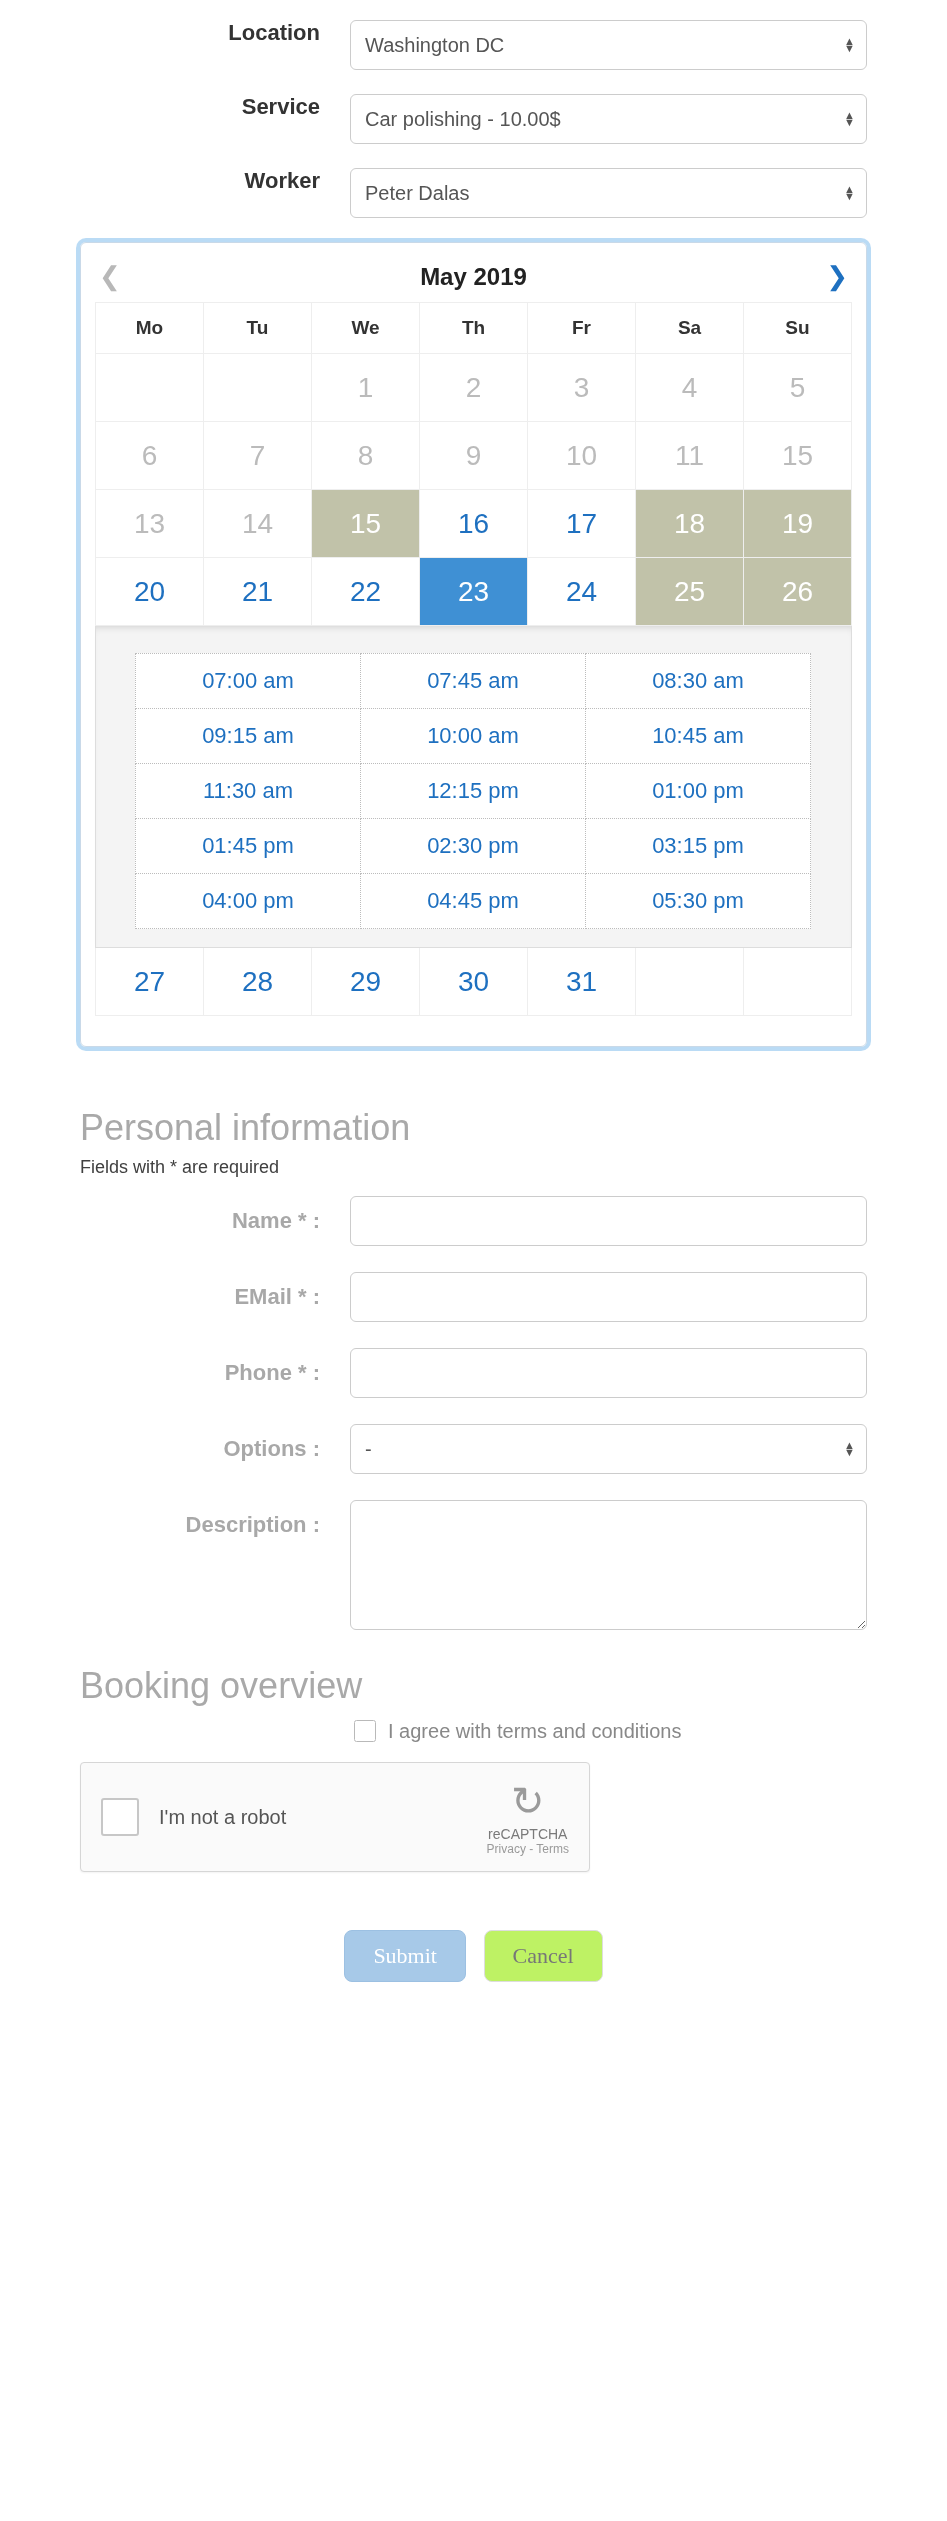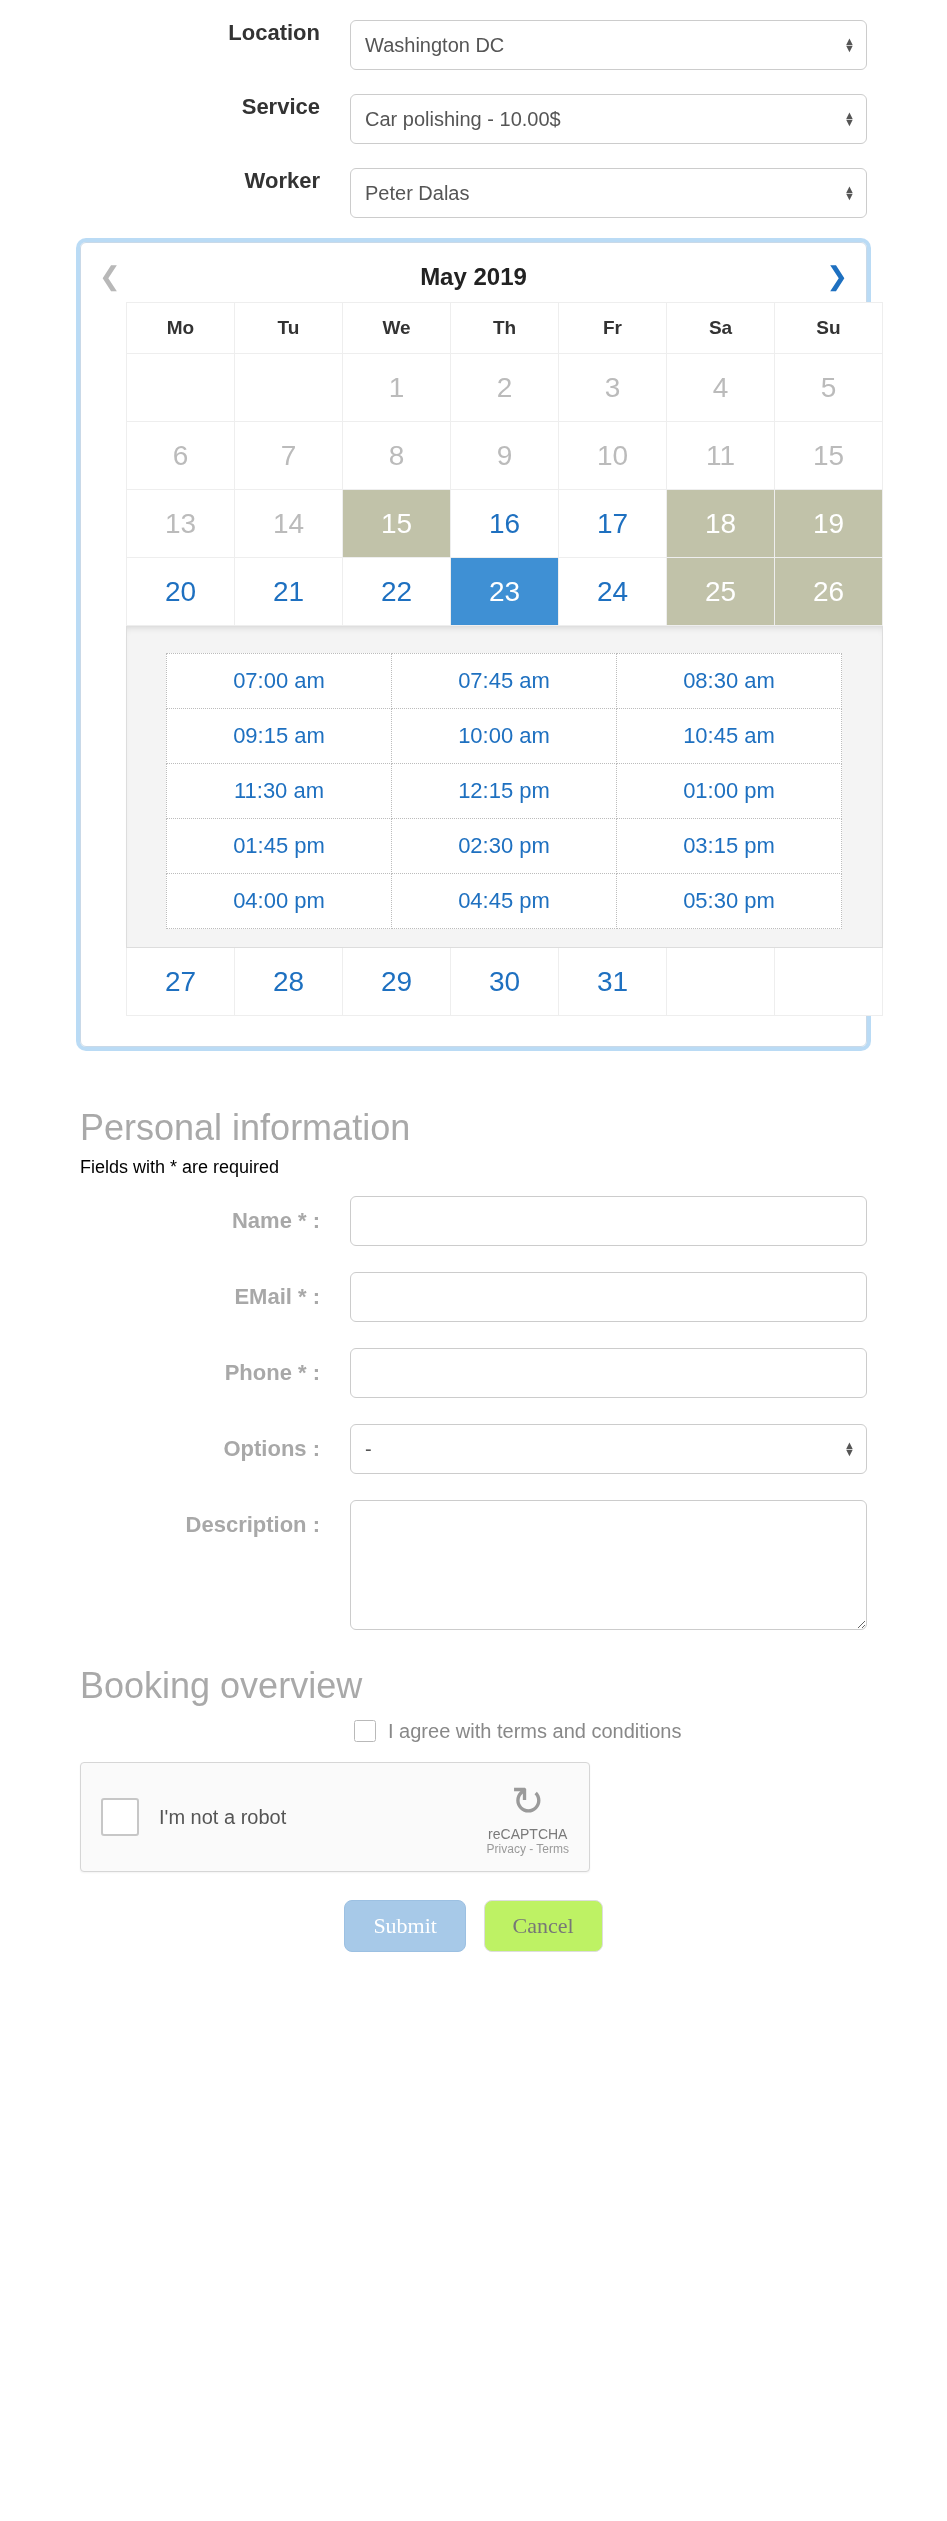--- a/index.html
+++ b/index.html
@@ -83,7 +83,6 @@
     width: 100%;
     border-collapse: collapse;
     table-layout: fixed;
-    margin-left: 31px;
   }
   table.cal th {
     font-weight: 700;

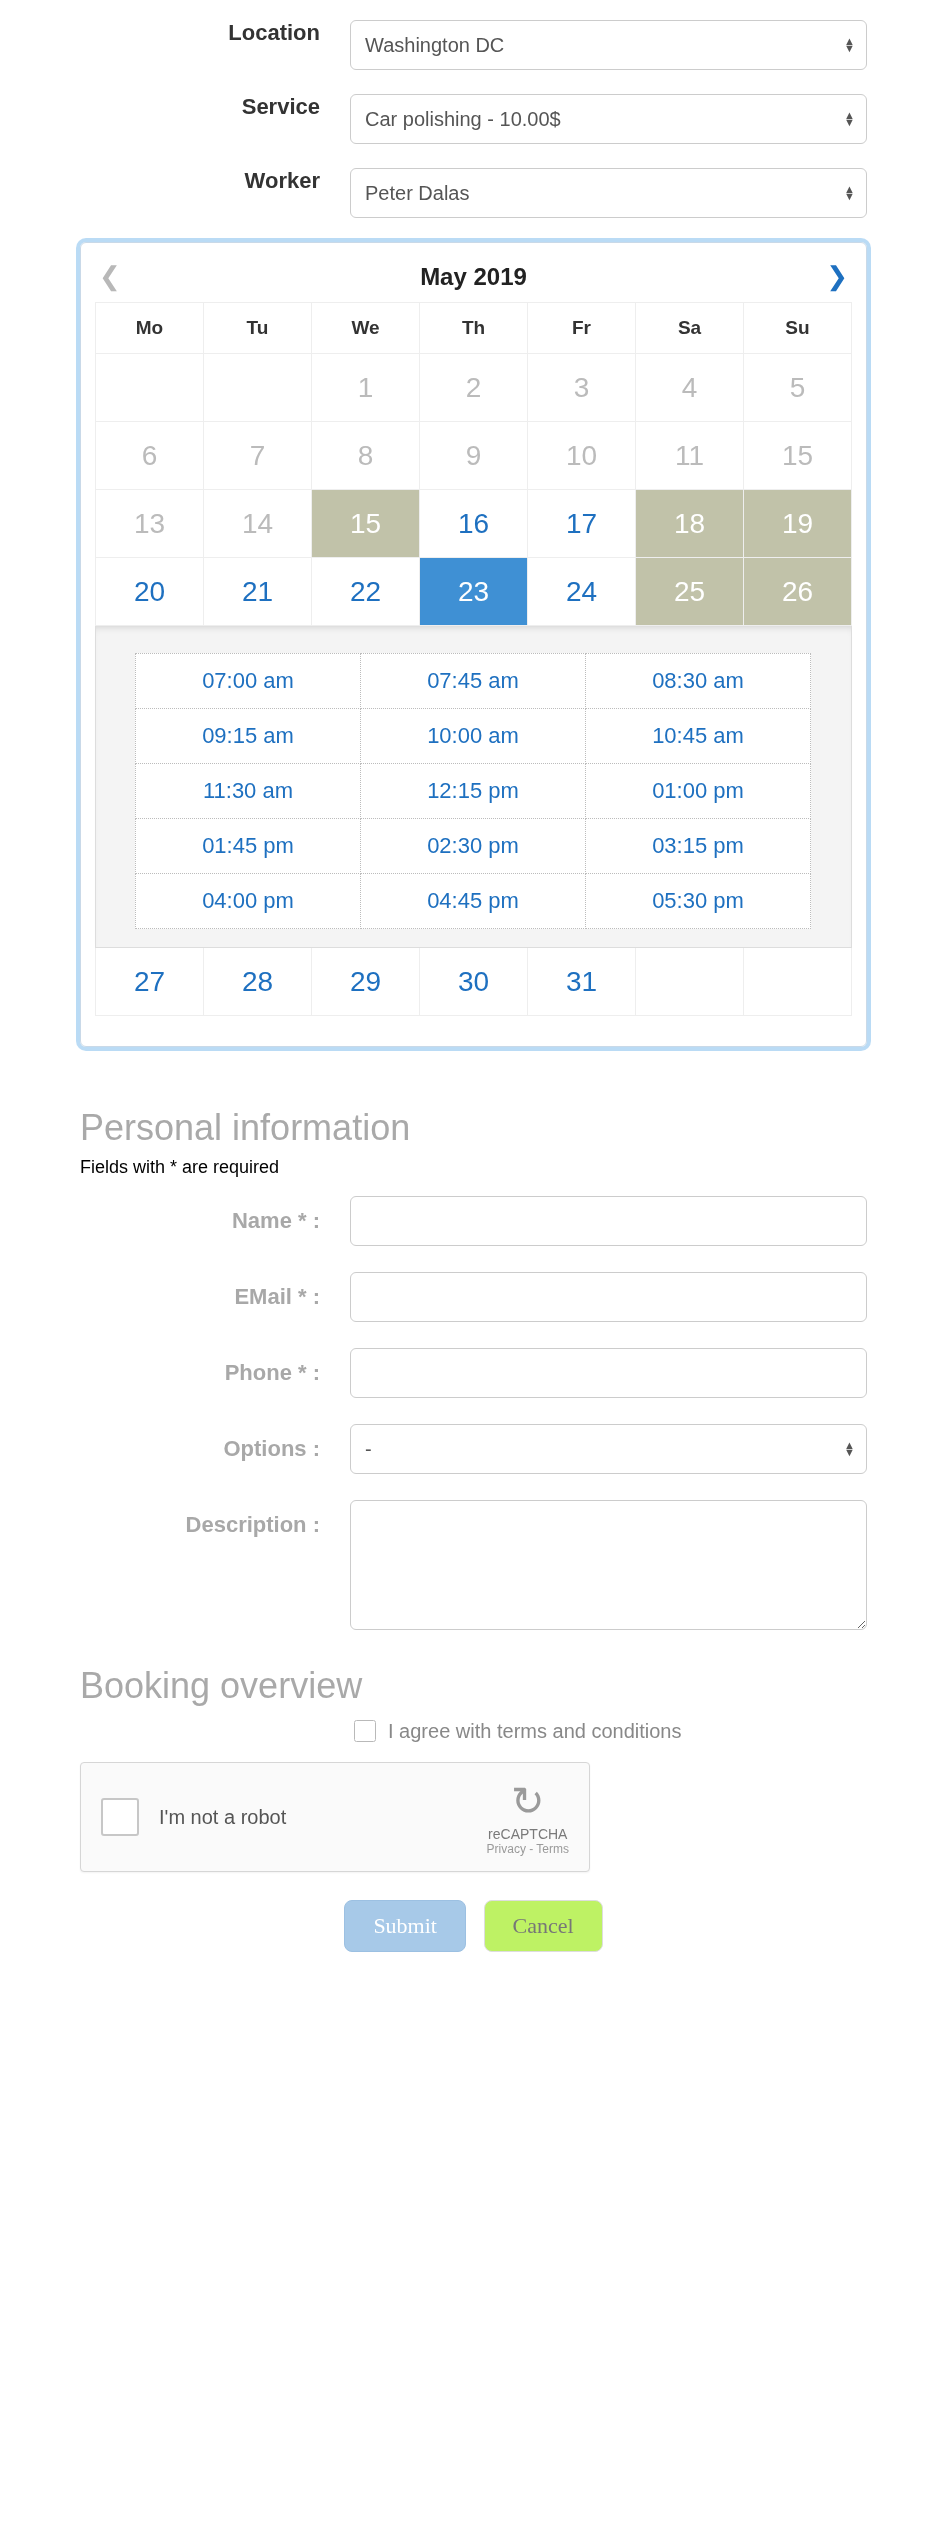--- a/index.html
+++ b/index.html
@@ -140,7 +140,7 @@
     font-size: 36px;
     margin: 30px 0 8px 0;
   }
-  .hint { color: #000000; font-size: 18px; margin-bottom: 18px; }
+  .hint { color: #404040; font-size: 18px; margin-bottom: 18px; }
 
   .pi-row {
     display: flex;

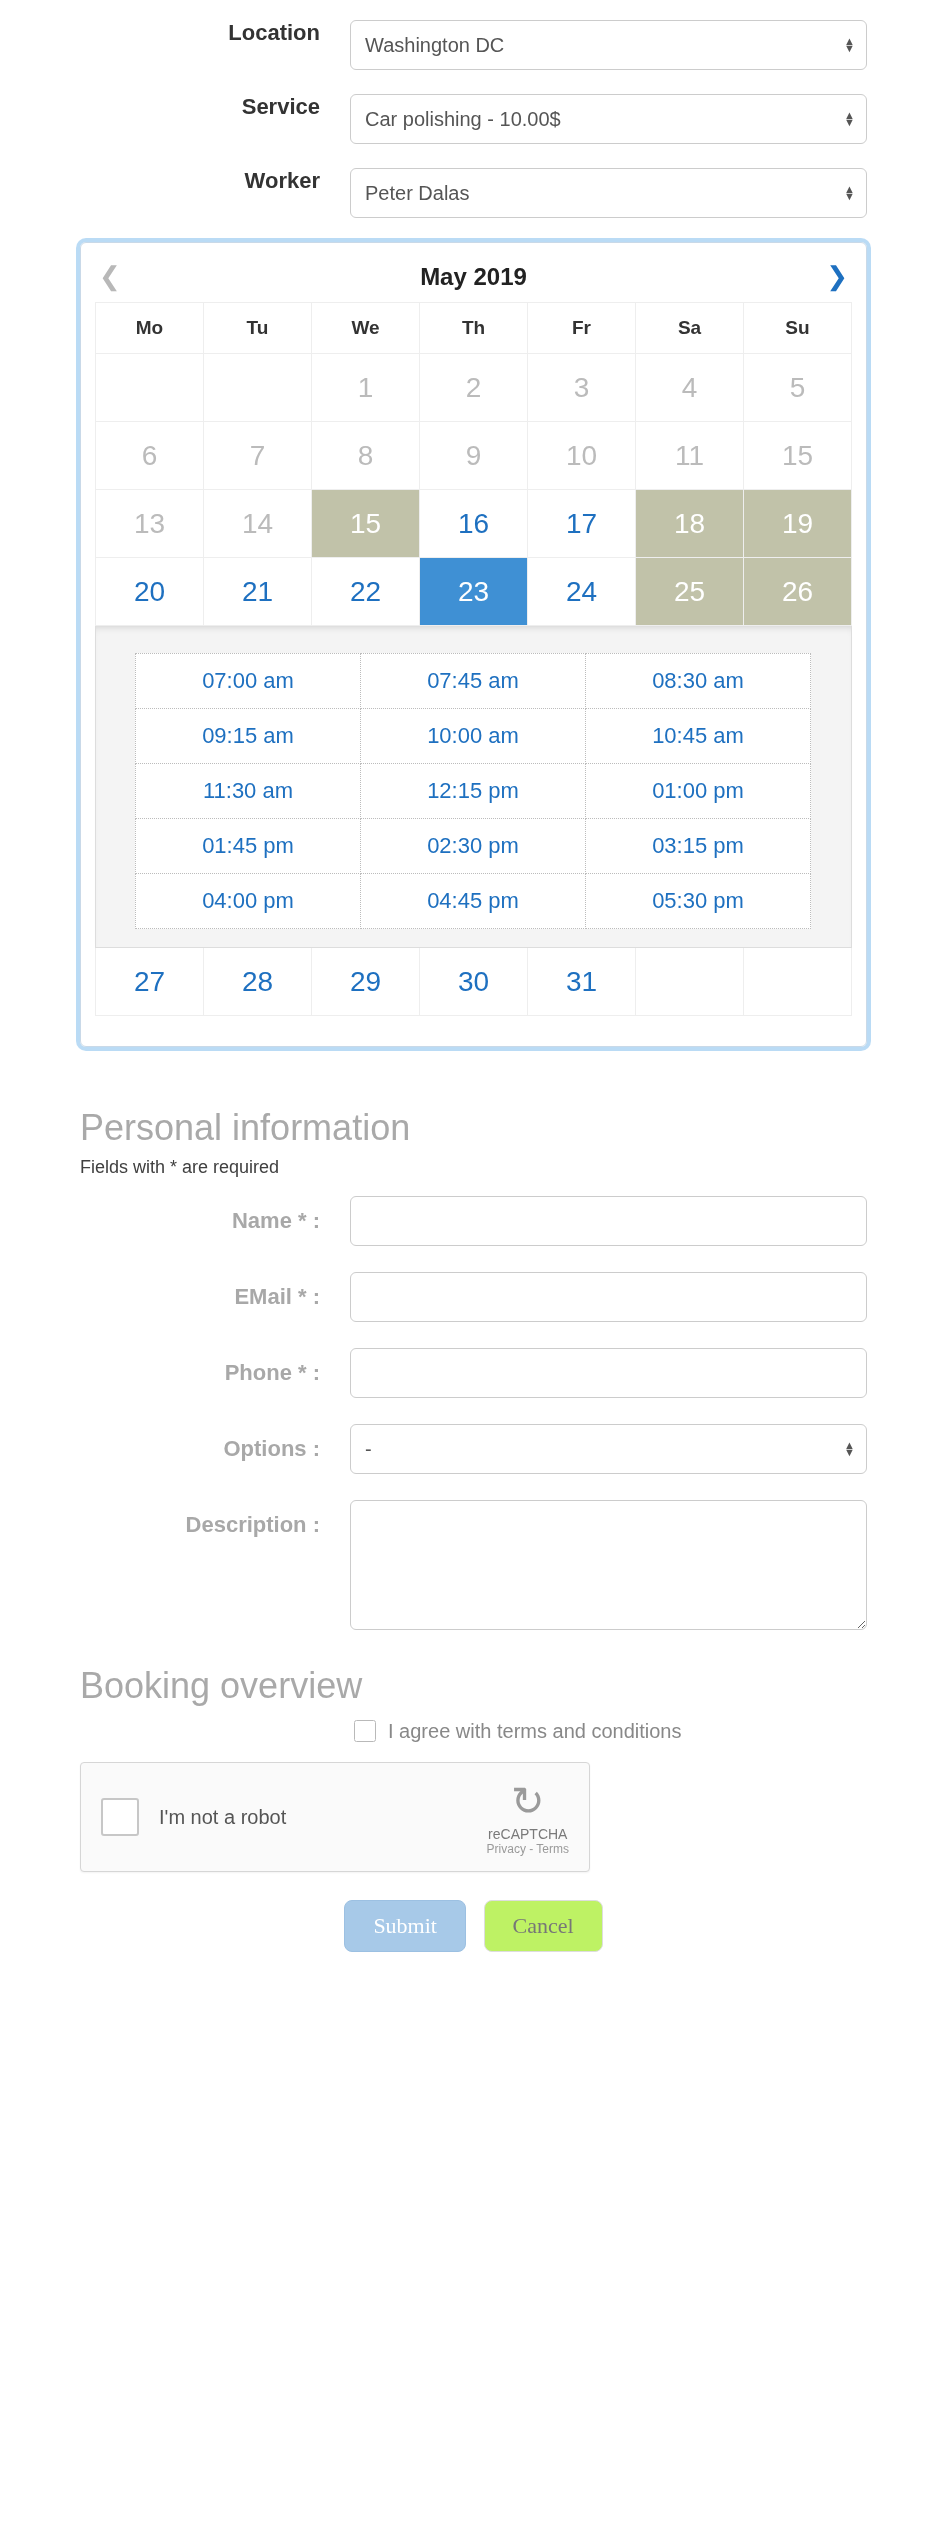--- a/index.html
+++ b/index.html
@@ -176,7 +176,7 @@
     display: flex;
     align-items: center;
     padding: 0 20px;
-    margin-bottom: 28px;
+    margin-bottom: 58px;
     box-shadow: 0 1px 2px rgba(0,0,0,0.05);
   }
   .recaptcha .rc-box {

